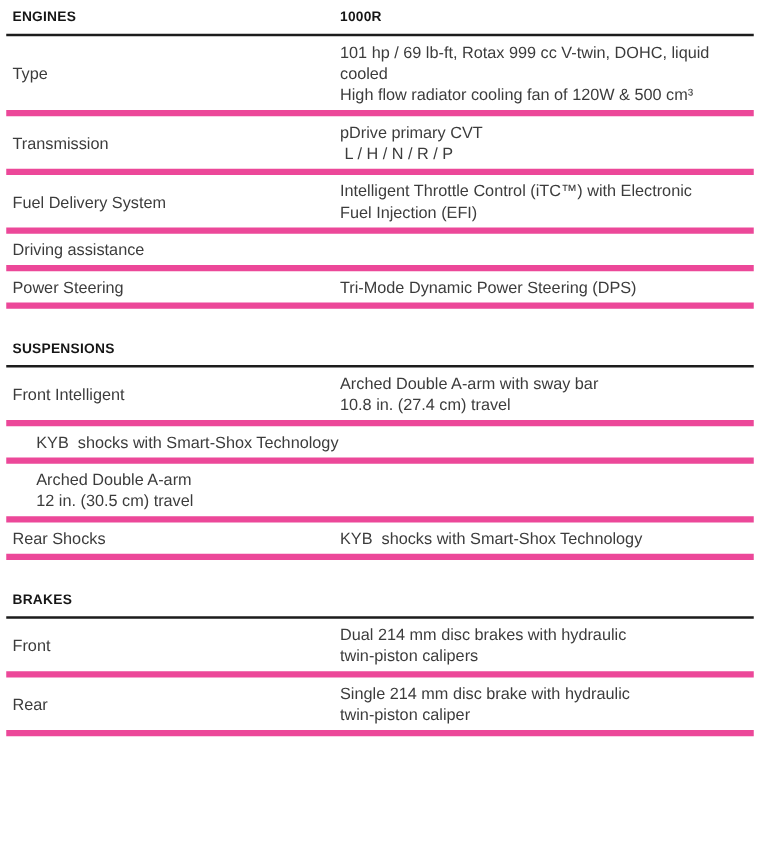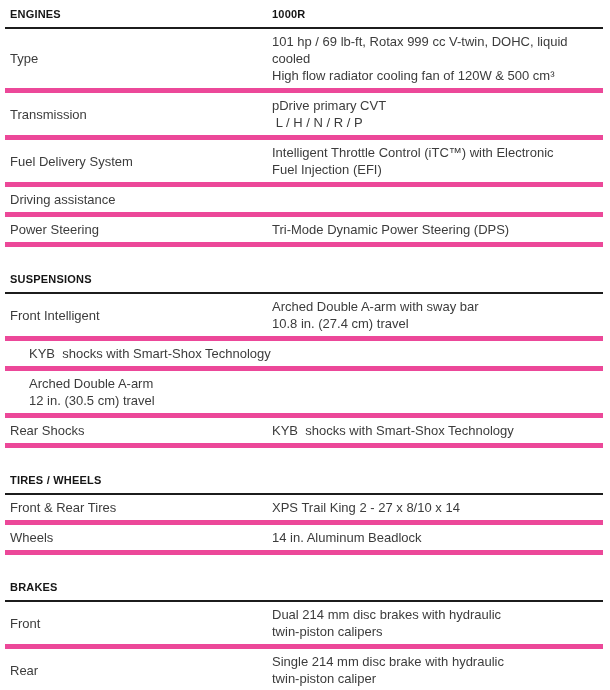--- a/index.html
+++ b/index.html
@@ -120,20 +120,6 @@
     </div>
   </div>
 
-  <div class="section">
-    <div class="section-header">
-      <div class="cell label">TIRES / WHEELS</div>
-      <div class="cell value"></div>
-    </div>
-    <div class="row">
-      <div class="cell label">Front &amp; Rear Tires</div>
-      <div class="cell value">XPS Trail King 2 - 27 x 8/10 x 14</div>
-    </div>
-    <div class="row">
-      <div class="cell label">Wheels</div>
-      <div class="cell value">14 in. Aluminum Beadlock</div>
-    </div>
-  </div>
 
   <div class="section">
     <div class="section-header">

